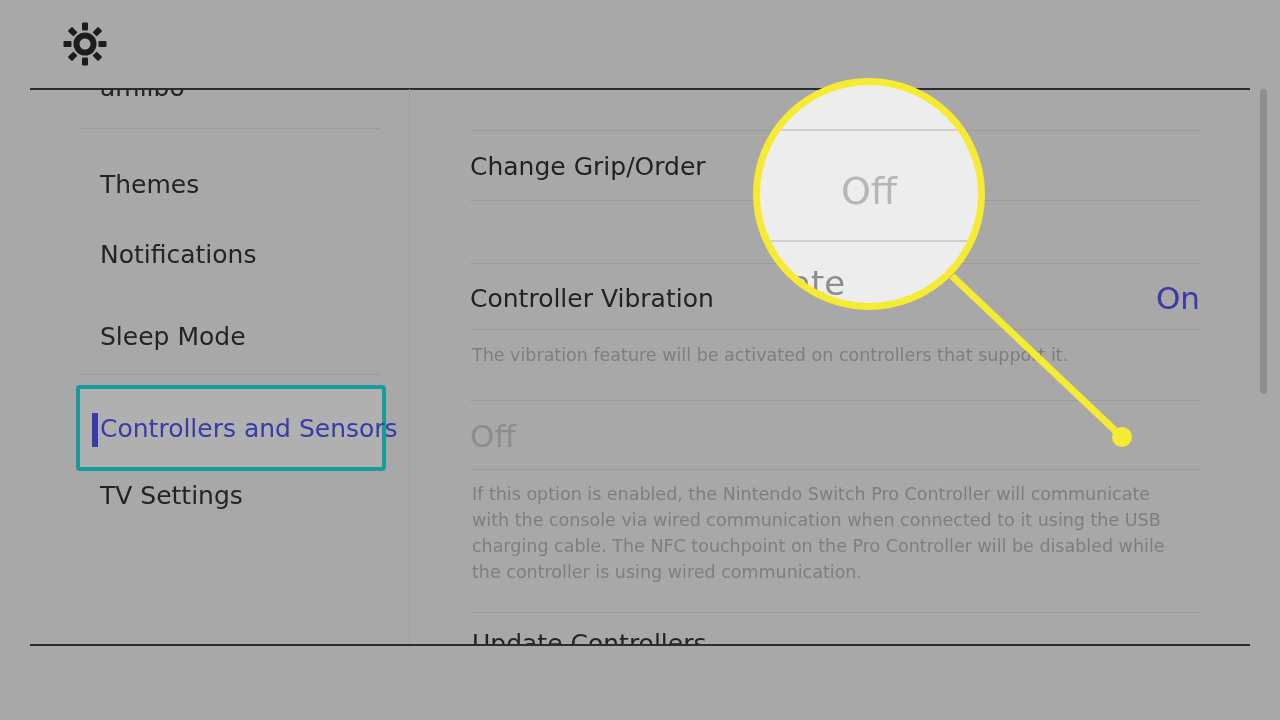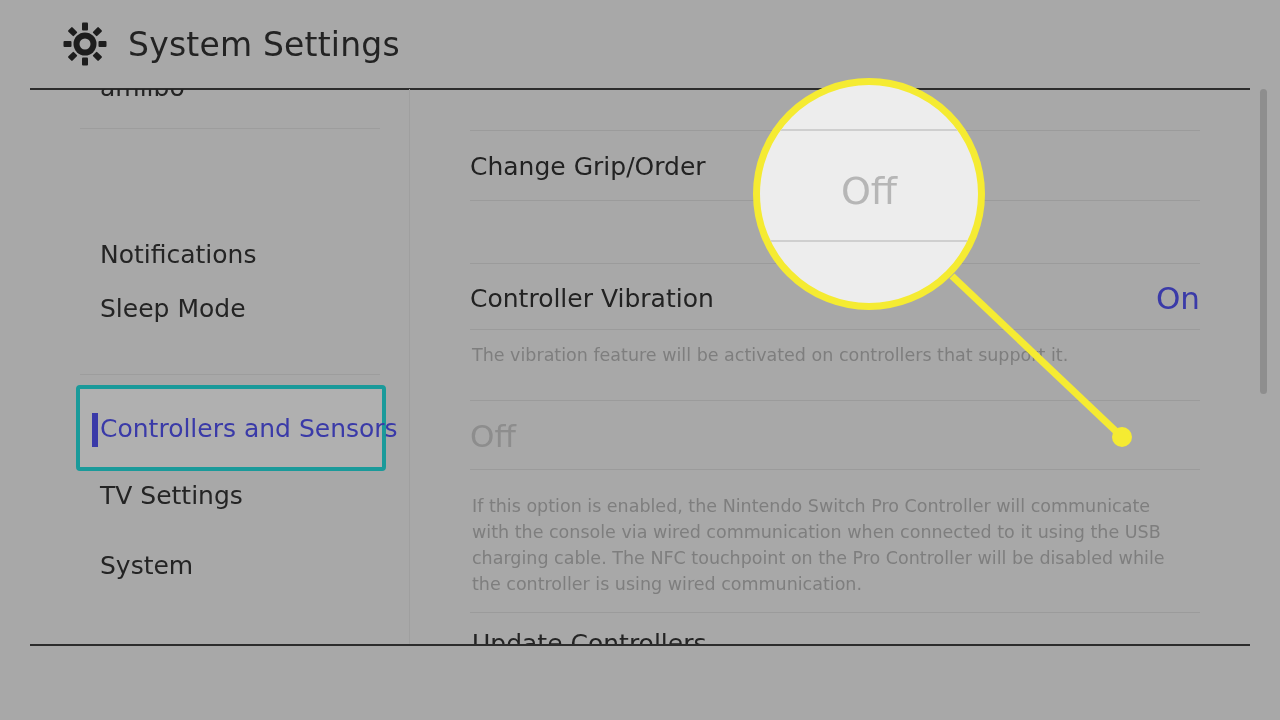--- a/index.html
+++ b/index.html
@@ -264,7 +264,6 @@
       <circle cx="22" cy="22" r="5.5" fill="#a8a8a8"></circle>
     </svg>
   </span>
-  <span class="title">System Settings</span>
 </div>
 <div id="header-rule"></div>
 

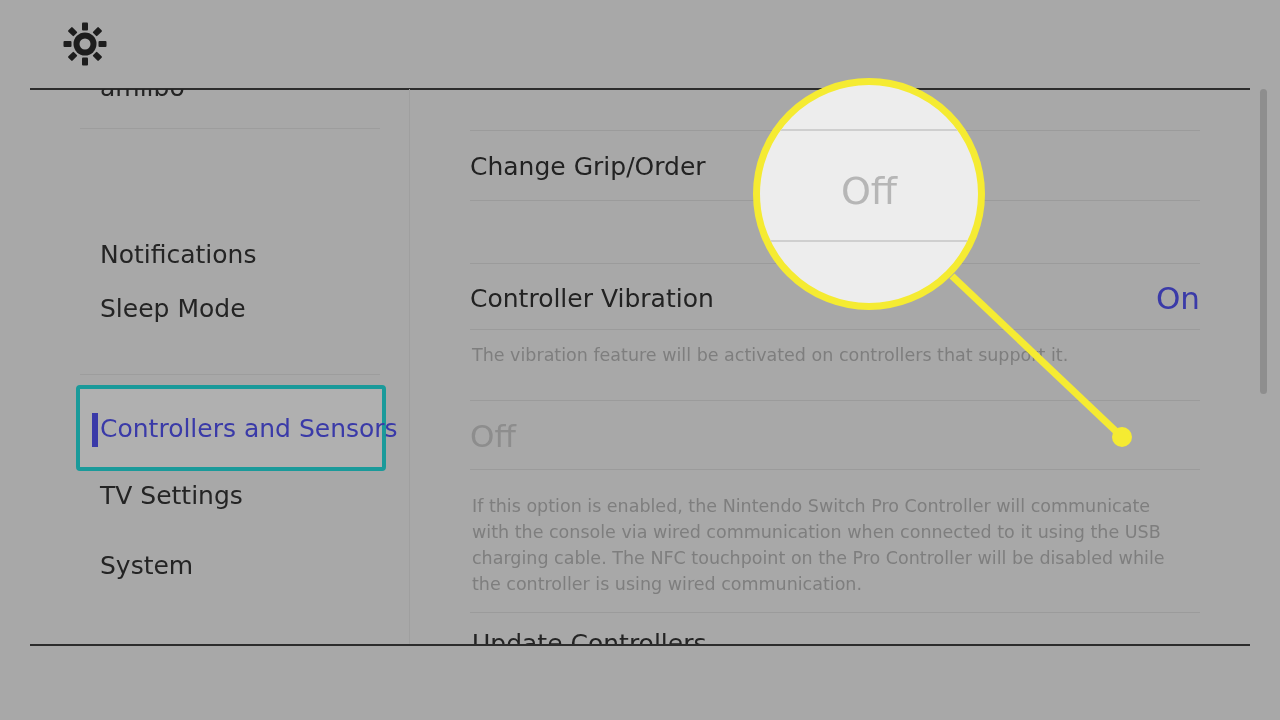--- a/index.html
+++ b/index.html
@@ -275,6 +275,9 @@
 
     <div class="nav-sep" style="top:39px;"></div>
 
+    <div class="nav-item" style="top:68px;">
+      <span class="nav-label">Themes</span>
+    </div>
 
     <div class="nav-item" style="top:138px;">
       <span class="nav-label">Notifications</span>

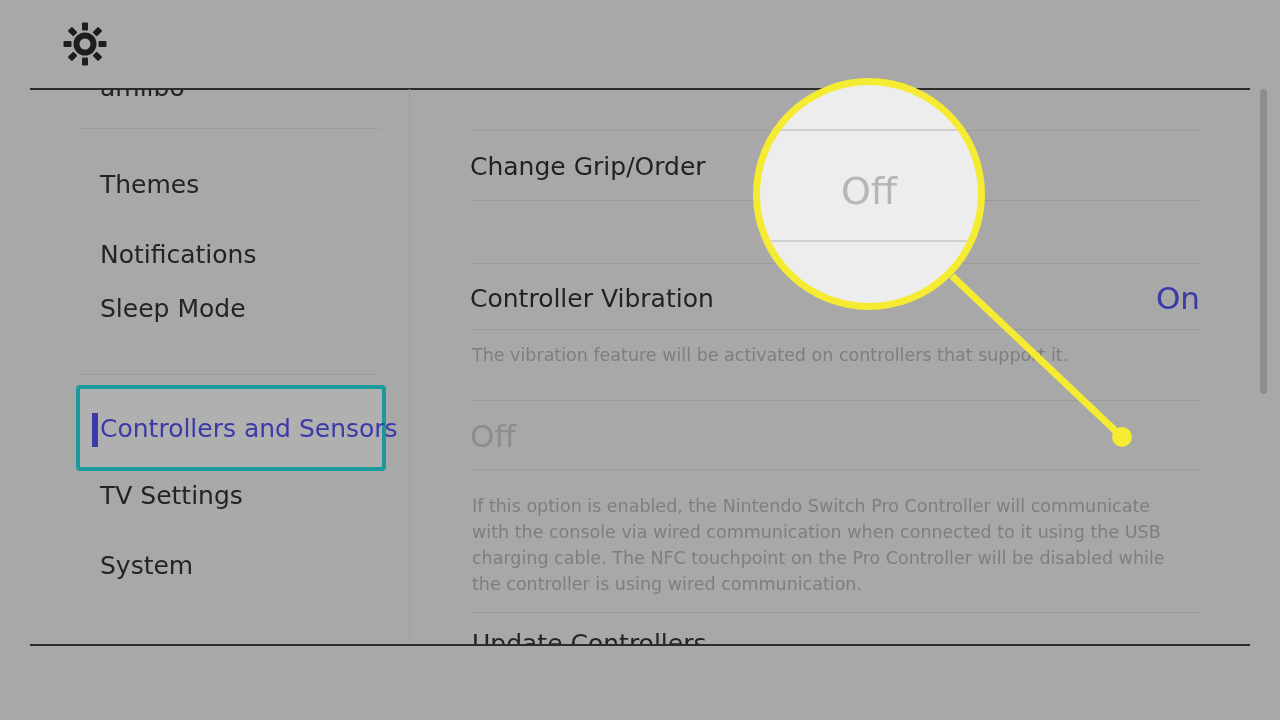--- a/index.html
+++ b/index.html
@@ -364,6 +364,7 @@
   <div class="mag-rule" style="top:44px;"></div>
   <div class="mag-rule" style="top:155px;"></div>
   <div id="mag-off">Off</div>
+  <div id="mag-sub">icate</div>
 </div>
 
 <div id="mag-dot"></div>

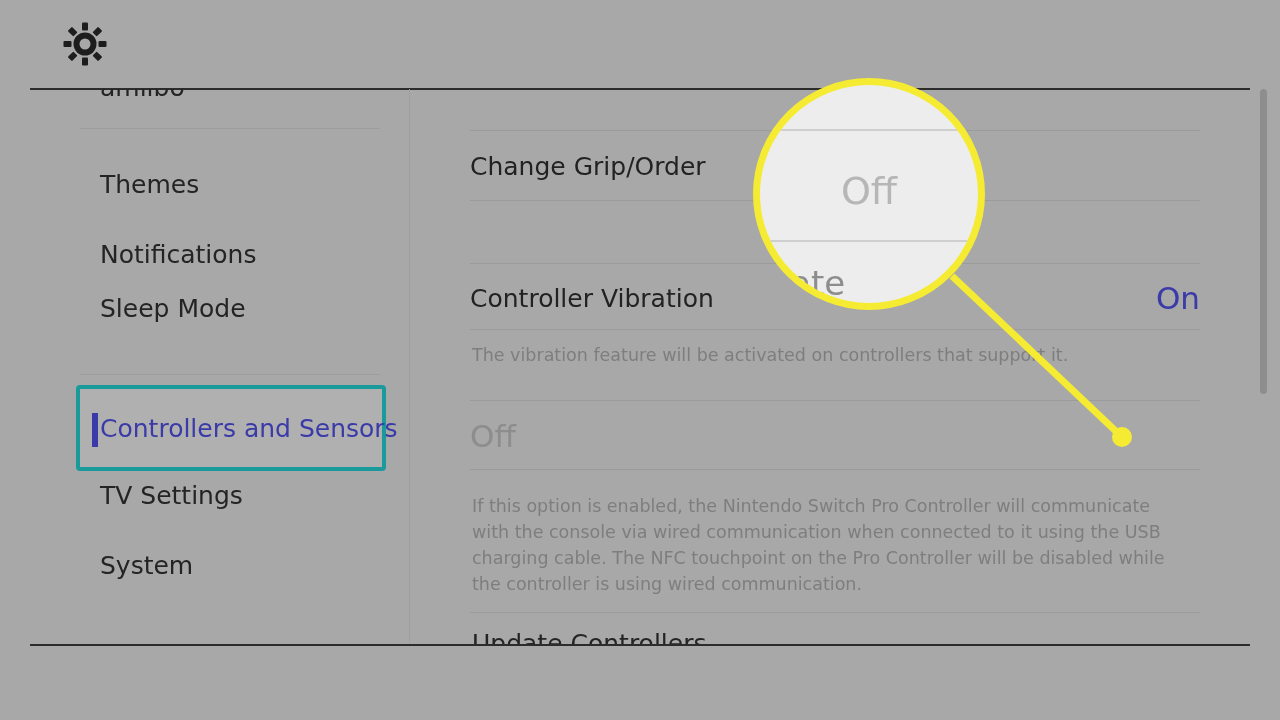--- a/index.html
+++ b/index.html
@@ -283,7 +283,7 @@
       <span class="nav-label">Notifications</span>
     </div>
 
-    <div class="nav-item" style="top:192px;text-align:right;">
+    <div class="nav-item" style="top:220px;text-align:right;">
       <span class="nav-label">Sleep Mode</span>
     </div>
 

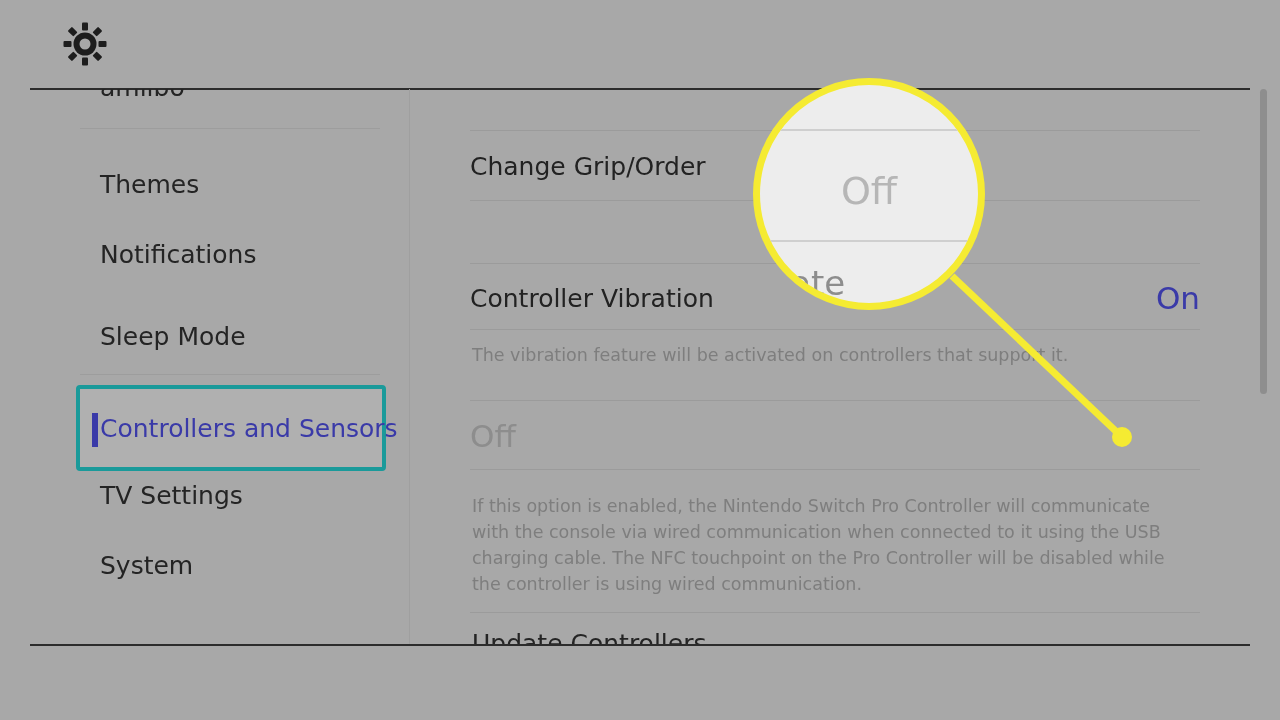--- a/index.html
+++ b/index.html
@@ -334,7 +334,7 @@
 
     <div class="row-divider" style="top:380px;"></div>
 
-    <div class="setting-desc" style="top:404px;">If this option is enabled, the Nintendo Switch Pro Controller will communicate with the console via wired communication when connected to it using the USB charging cable. The NFC touchpoint on the Pro Controller will be disabled while the controller is using wired communication.</div>
+    <div class="setting-desc" style="top:392px;">If this option is enabled, the Nintendo Switch Pro Controller will communicate with the console via wired communication when connected to it using the USB charging cable. The NFC touchpoint on the Pro Controller will be disabled while the controller is using wired communication.</div>
 
     <div class="row-divider" style="top:523px;"></div>
 

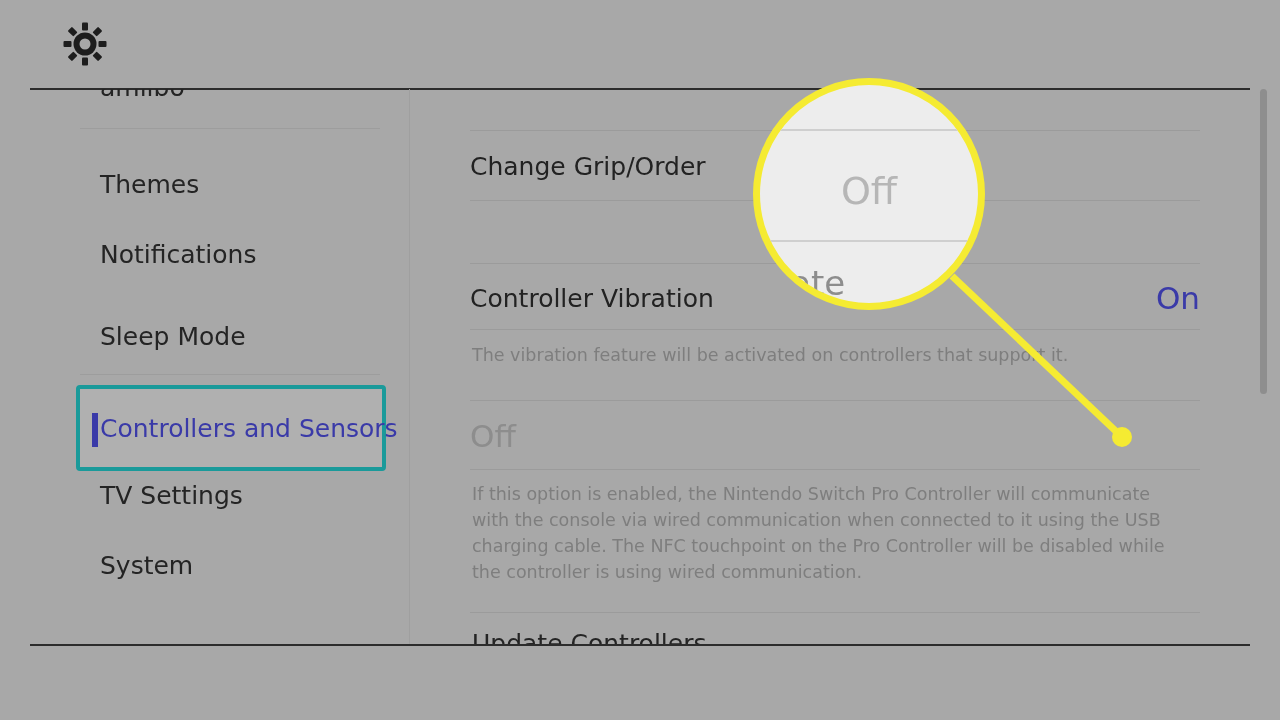--- a/index.html
+++ b/index.html
@@ -298,9 +298,6 @@
       <span class="nav-label">TV Settings</span>
     </div>
 
-    <div class="nav-item" style="top:449px;">
-      <span class="nav-label">System</span>
-    </div>
 
     <div class="vdivider"></div>
   </div>

